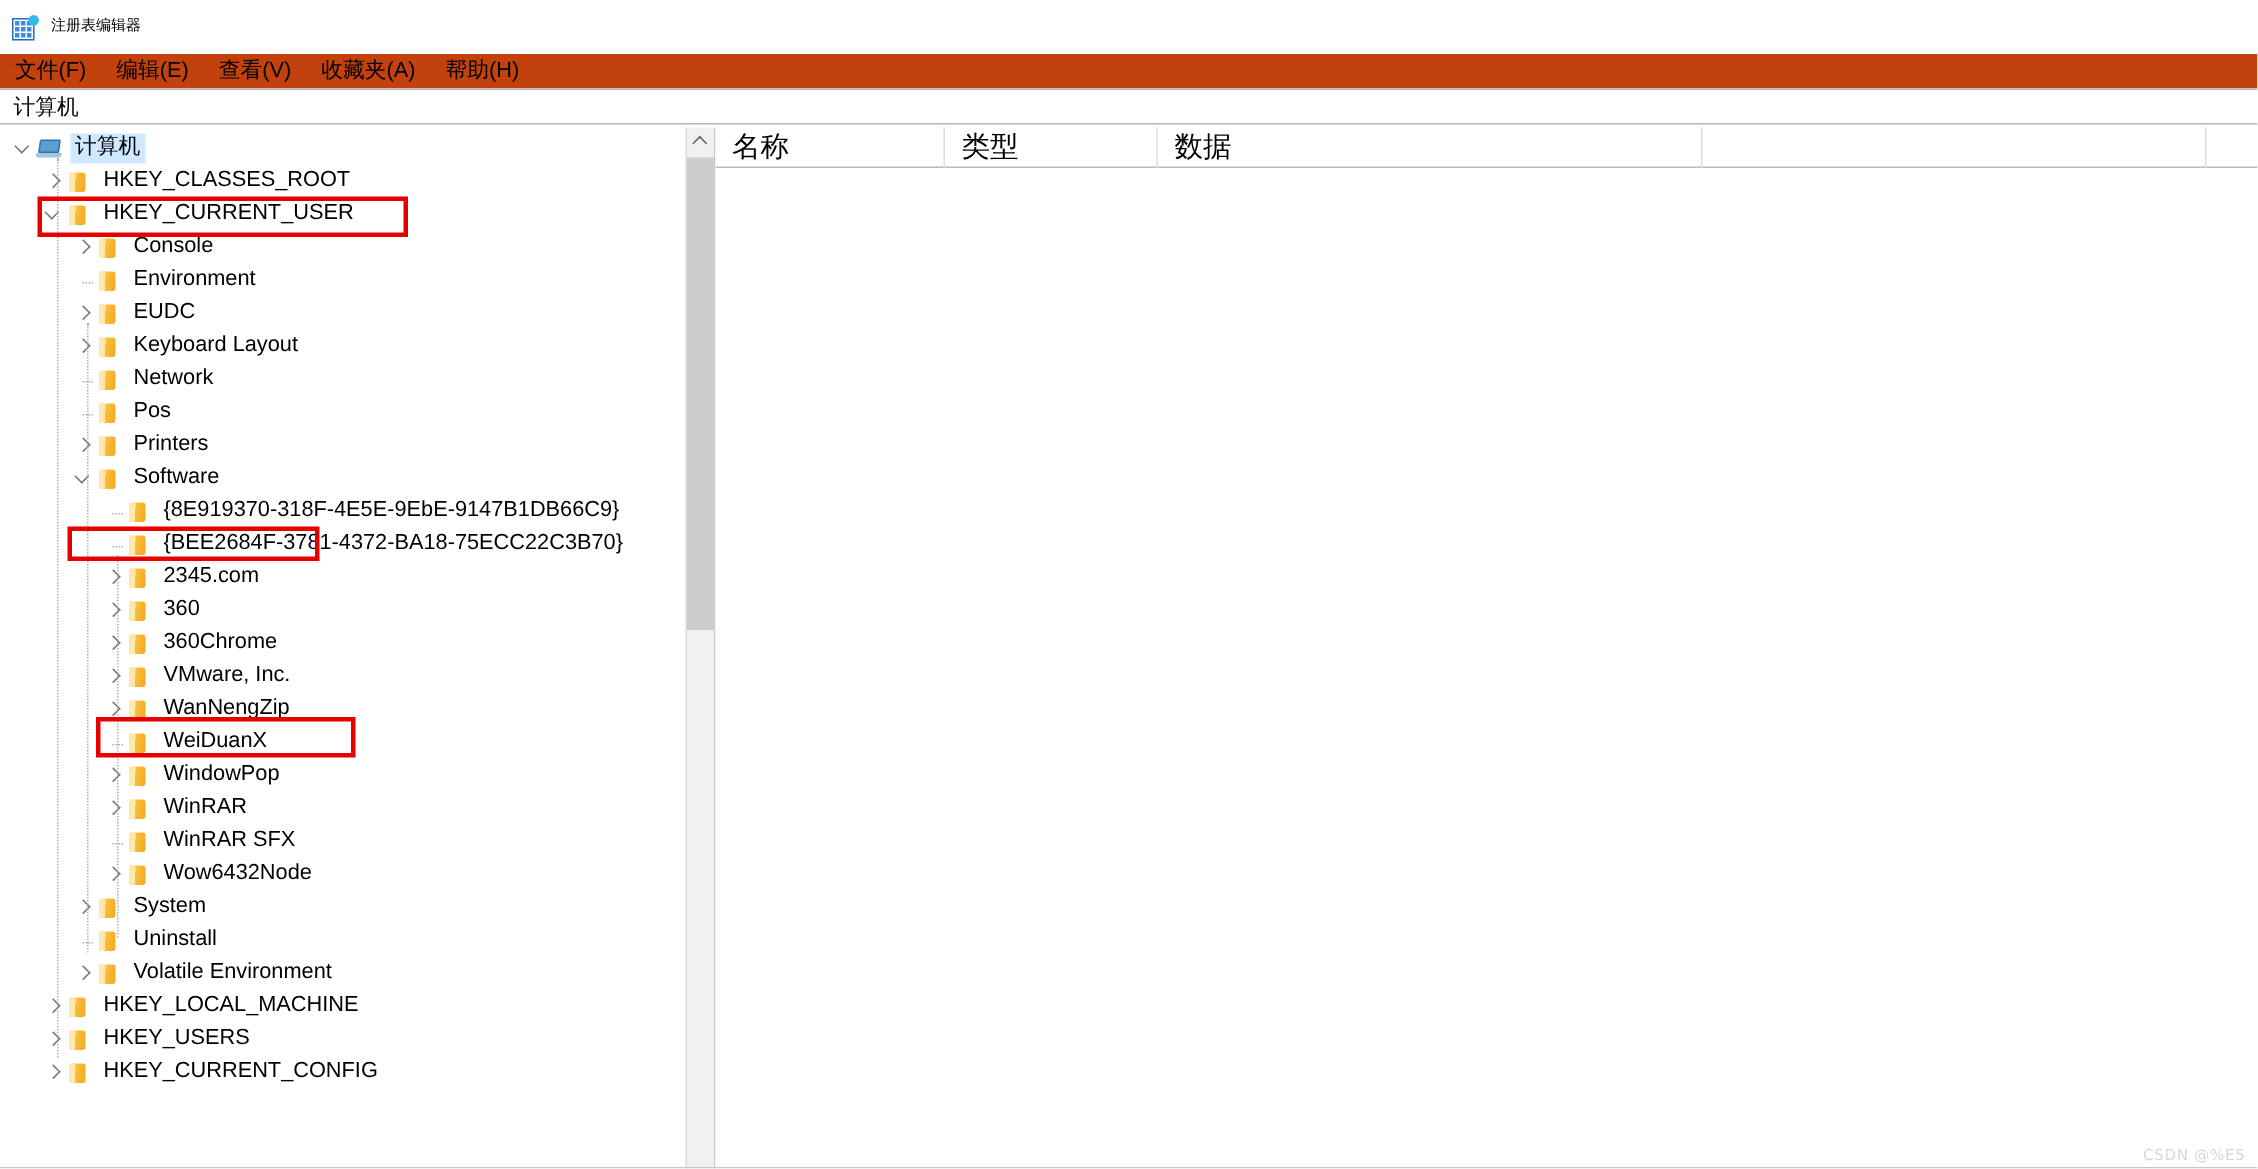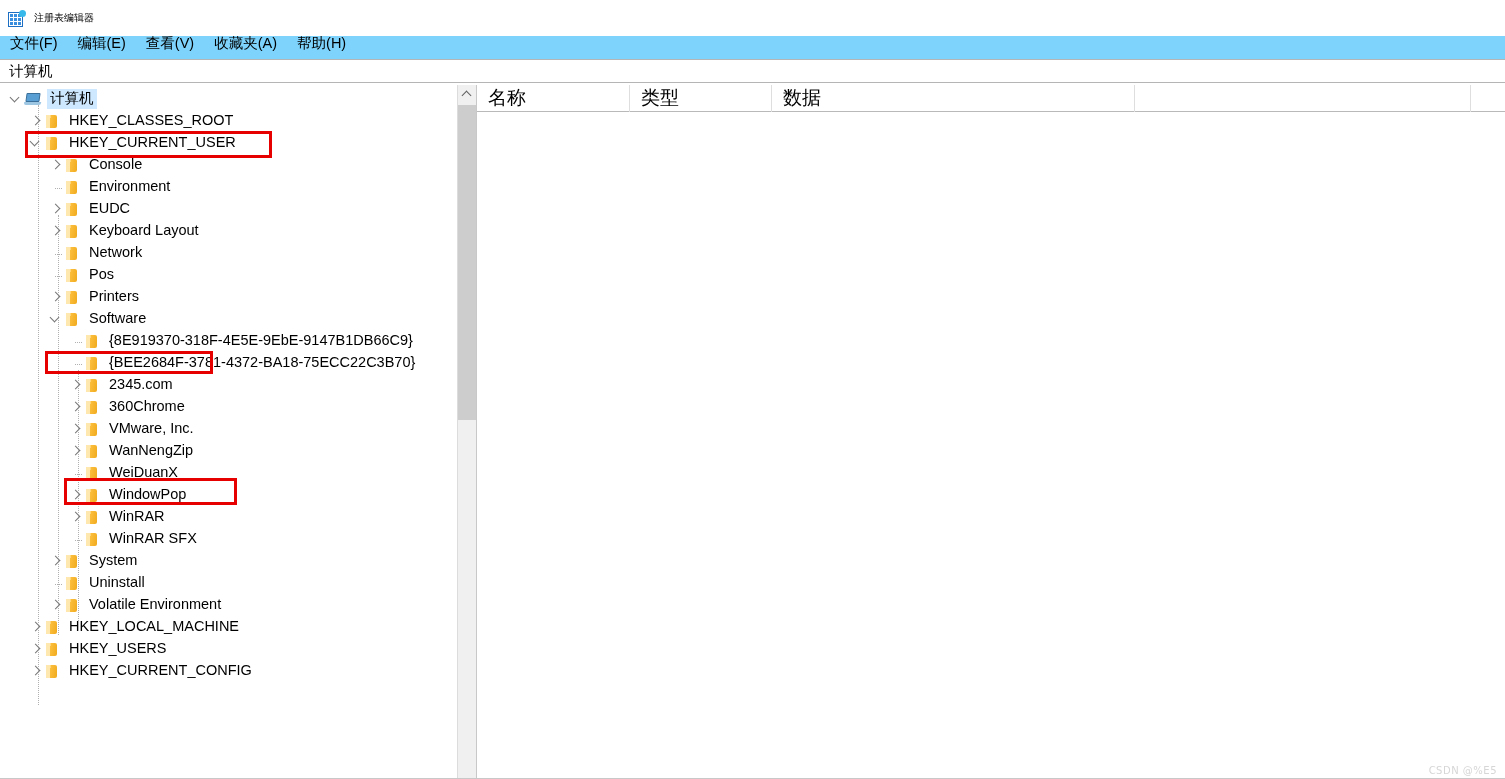--- a/index.html
+++ b/index.html
@@ -68,9 +68,9 @@
   .menubar {
     height: 23px;
     display: flex;
-    align-items: flex-start;
+    align-items: center;
     padding-left: 10px;
-    background: #7dd3fc;
+    background: #c2410c;
     box-sizing: border-box;
   }
   .menu-item {

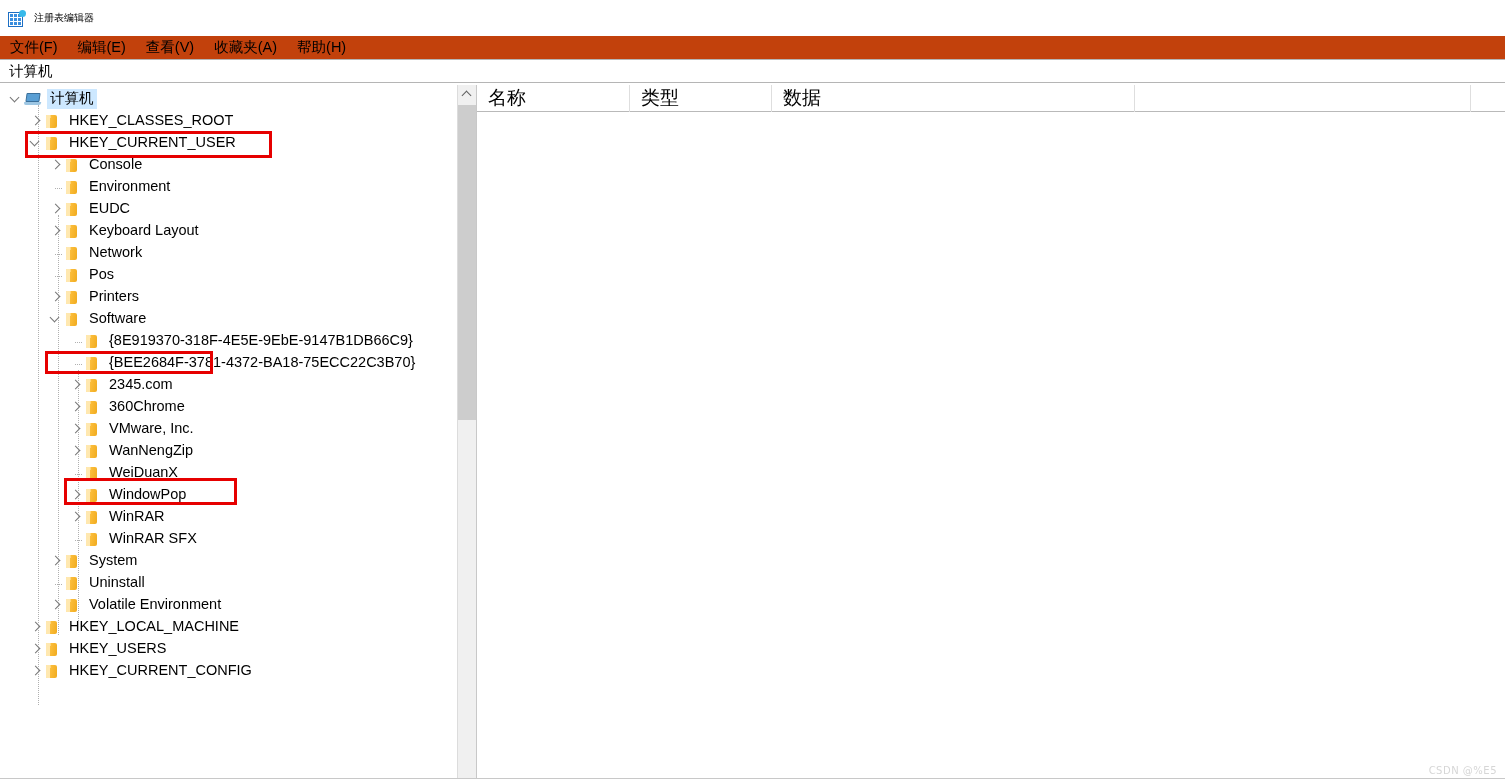--- a/index.html
+++ b/index.html
@@ -441,6 +441,11 @@
           <div class="tree-row" style="padding-left: 68px;">
             <span class="exp has"></span>
             <span class="folder"></span>
+            <span class="lbl">360</span>
+          </div>
+          <div class="tree-row" style="padding-left: 68px;">
+            <span class="exp has"></span>
+            <span class="folder"></span>
             <span class="lbl">360Chrome</span>
           </div>
           <div class="tree-row" style="padding-left: 68px;">

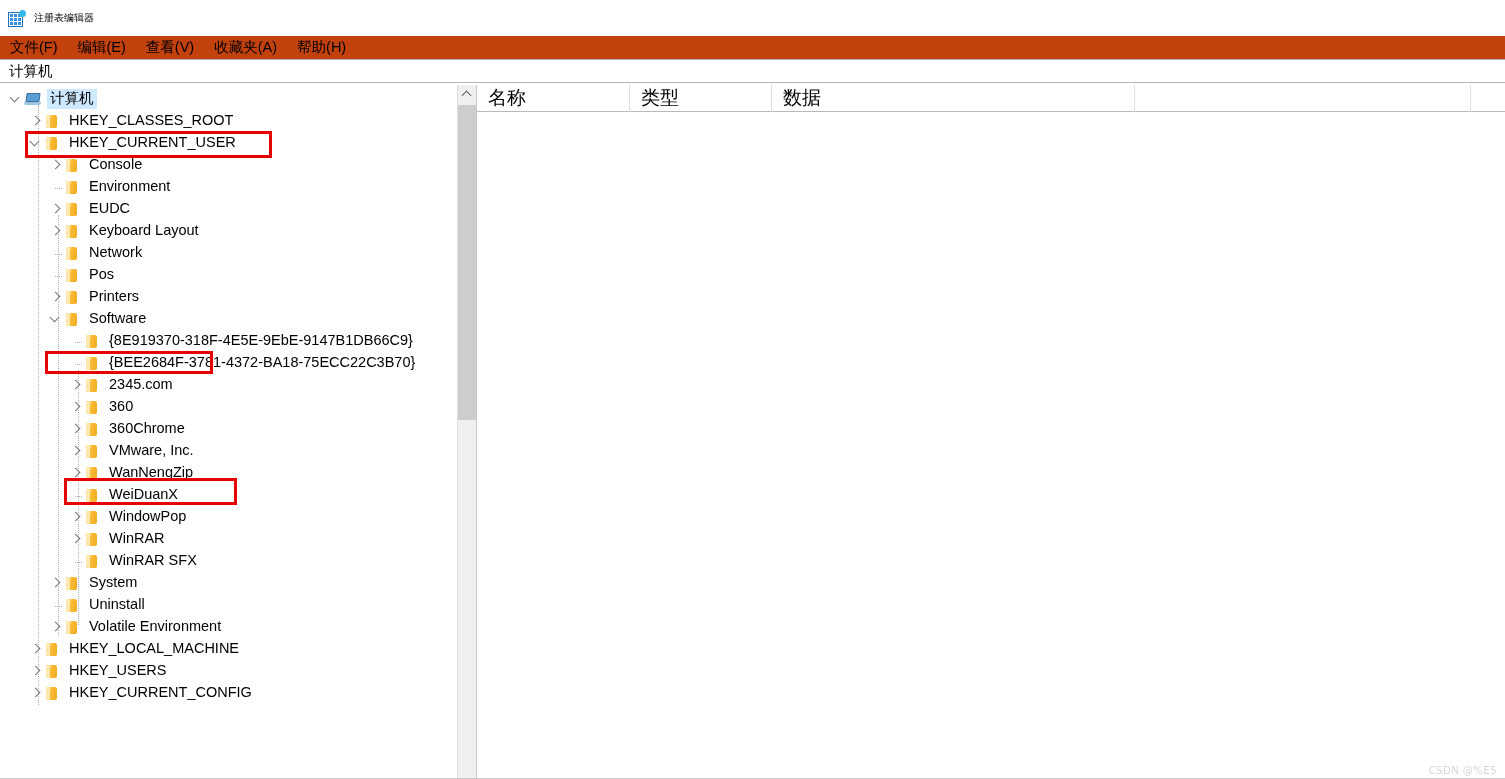--- a/index.html
+++ b/index.html
@@ -478,6 +478,11 @@
             <span class="folder"></span>
             <span class="lbl">WinRAR SFX</span>
           </div>
+          <div class="tree-row" style="padding-left: 68px;">
+            <span class="exp has"></span>
+            <span class="folder"></span>
+            <span class="lbl">Wow6432Node</span>
+          </div>
           <div class="tree-row" style="padding-left: 48px;">
             <span class="exp has"></span>
             <span class="folder"></span>

